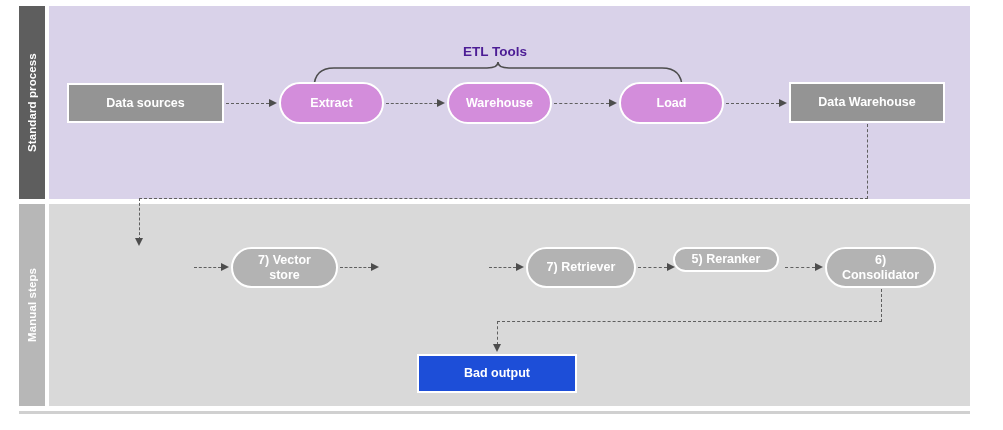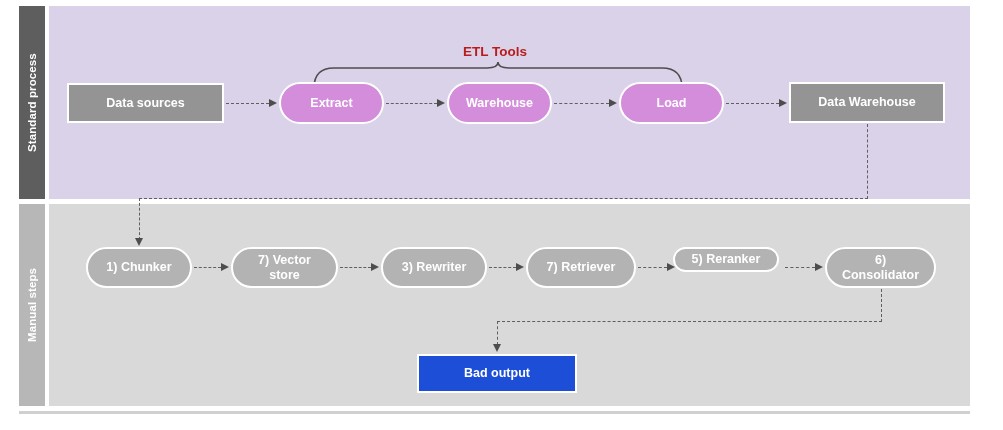--- a/index.html
+++ b/index.html
@@ -104,7 +104,7 @@
     top: 44px;
     width: 150px;
     text-align: center;
-    color: #b91c1c;
+    color: #4c1d95;
     font-size: 13.5px;
     font-weight: bold;
   }

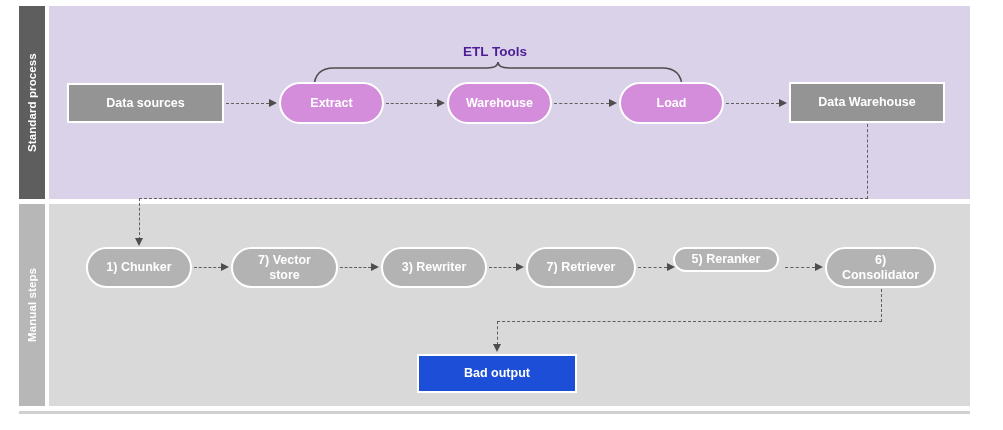--- a/index.html
+++ b/index.html
@@ -137,7 +137,6 @@
 
   <div class="node rect gray" style="left:789px; top:82px; width:156px; height:41px;">Data Warehouse</div>
 
-  <div class="node pill pillgray" style="left:86px; top:247px; width:106px; height:41px;">1) Chunker</div>
 
   <div class="node pill pillgray" style="left:231px; top:247px; width:107px; height:41px; padding:0 16px;">7) Vector store</div>
 

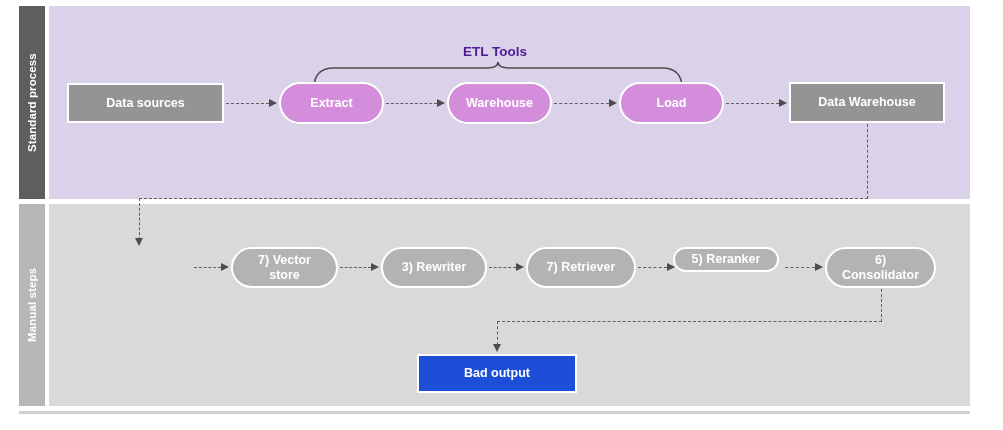--- a/index.html
+++ b/index.html
@@ -140,7 +140,6 @@
 
   <div class="node pill pillgray" style="left:231px; top:247px; width:107px; height:41px; padding:0 16px;">7) Vector store</div>
 
-  <div class="node pill pillgray" style="left:381px; top:247px; width:106px; height:41px;">3) Rewriter</div>
 
   <div class="node pill pillgray" style="left:526px; top:247px; width:110px; height:41px;">7) Retriever</div>
 

